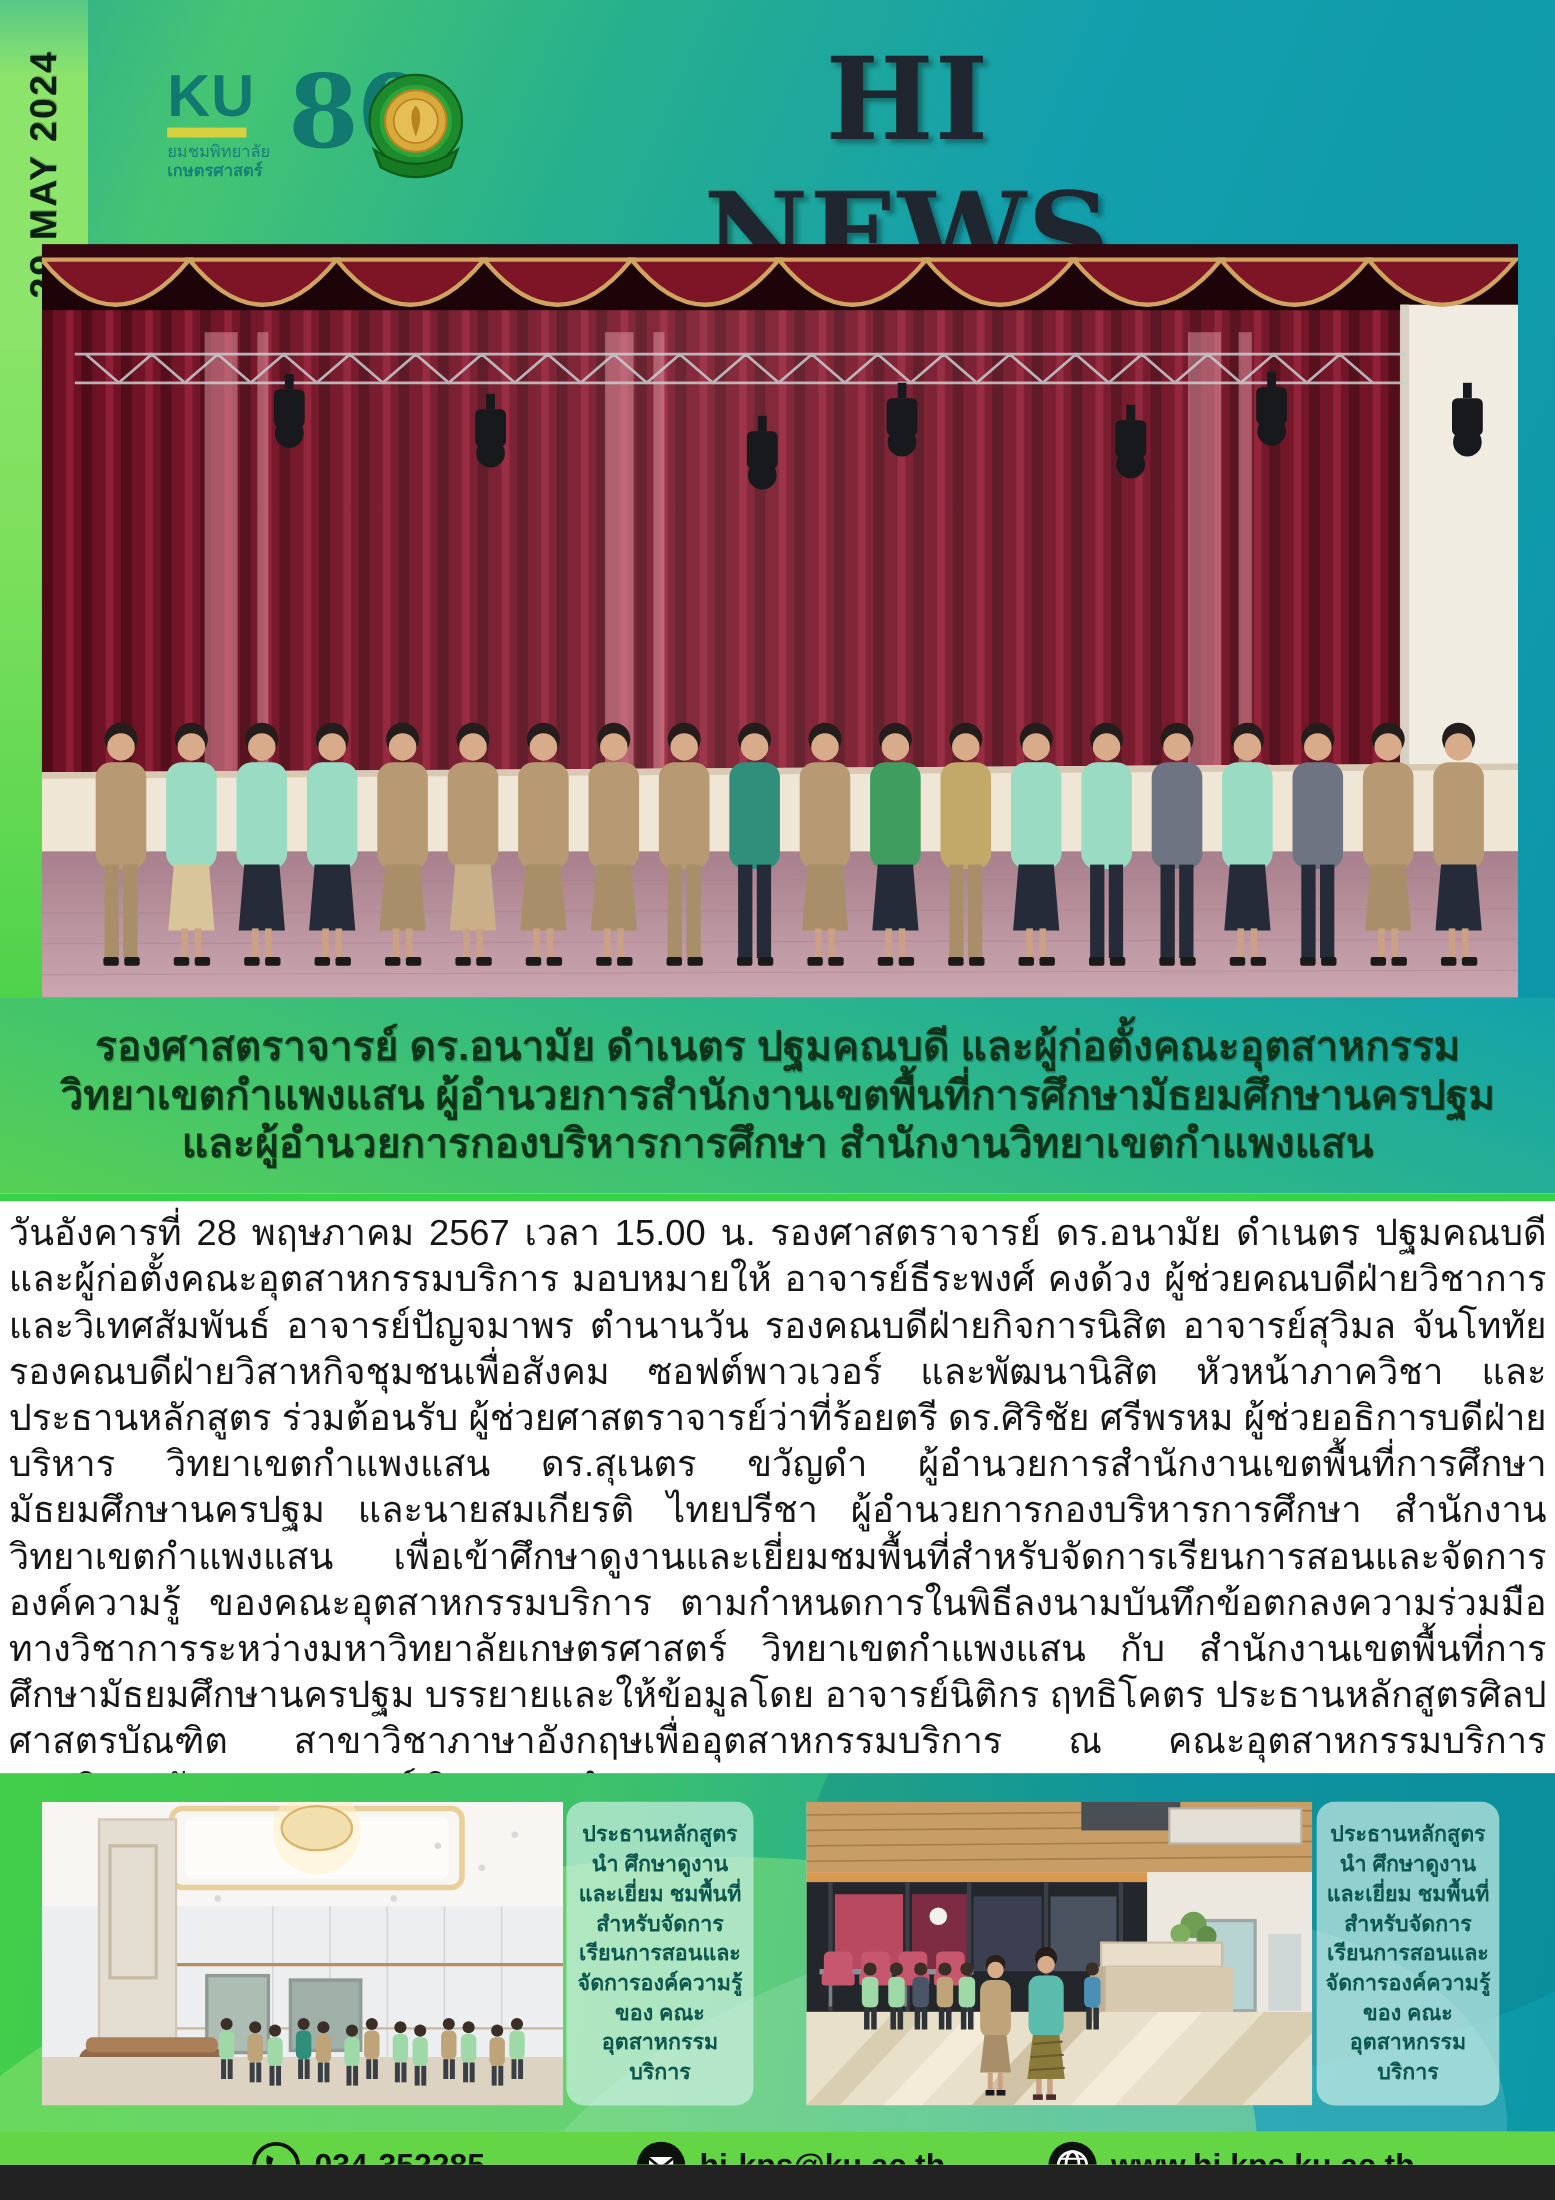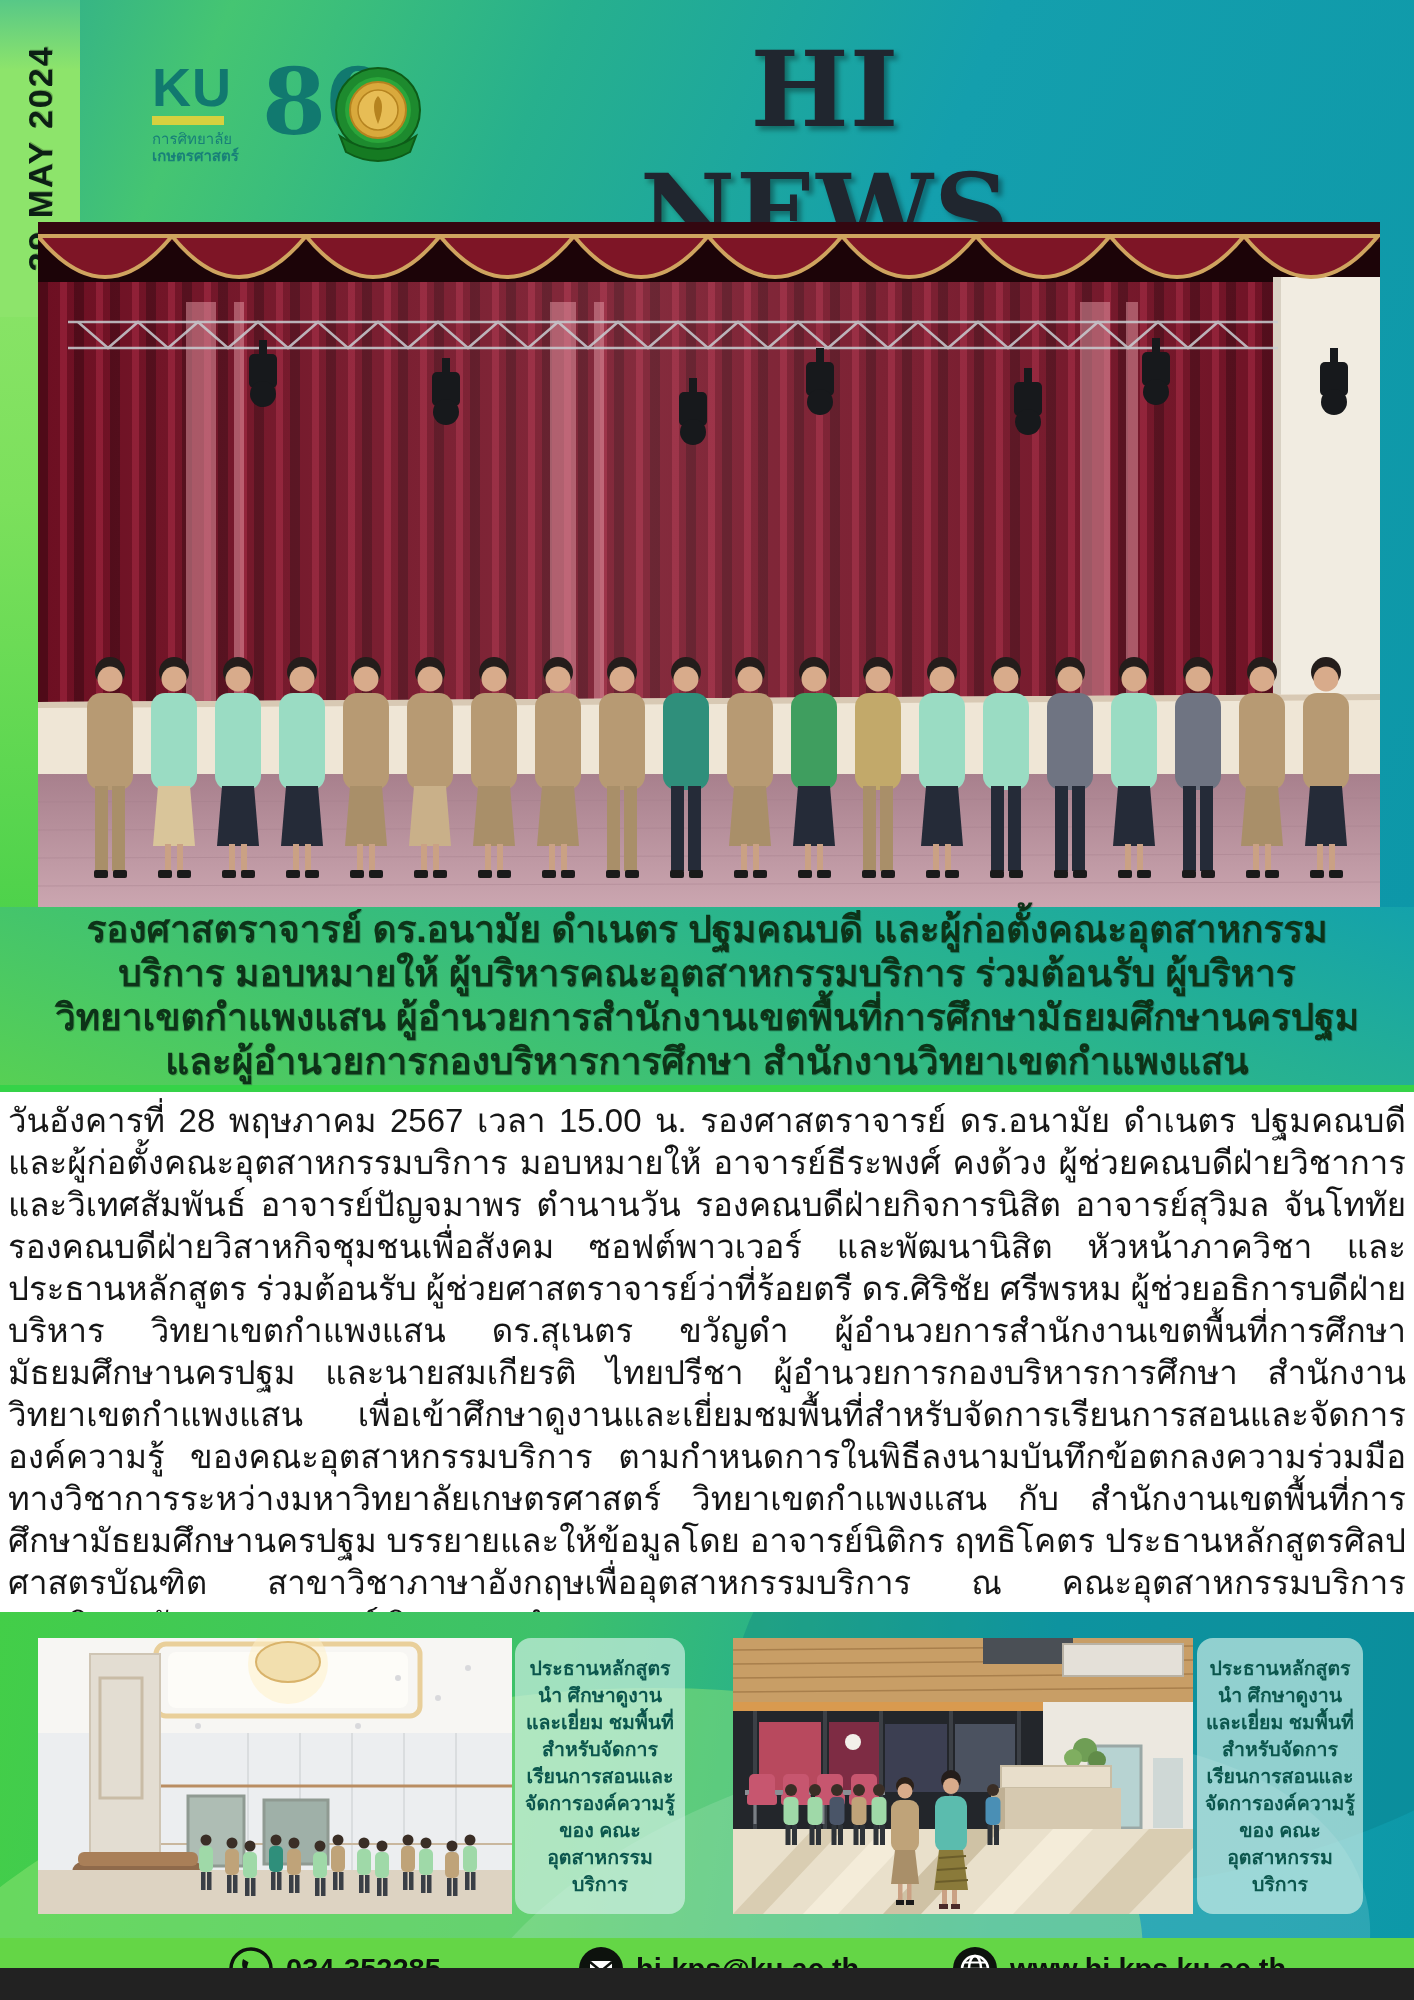--- a/index.html
+++ b/index.html
@@ -101,7 +101,7 @@
   <div class="ku-logo">
     <div class="ku-acronym">KU</div>
     <div class="ku-bar"></div>
-    <div class="ku-line">การศิทยาลัย</div>
+    <div class="ku-line">ยมชมพิทยาลัย</div>
     <div class="ku-line b">เกษตรศาสตร์</div>
   </div>
 

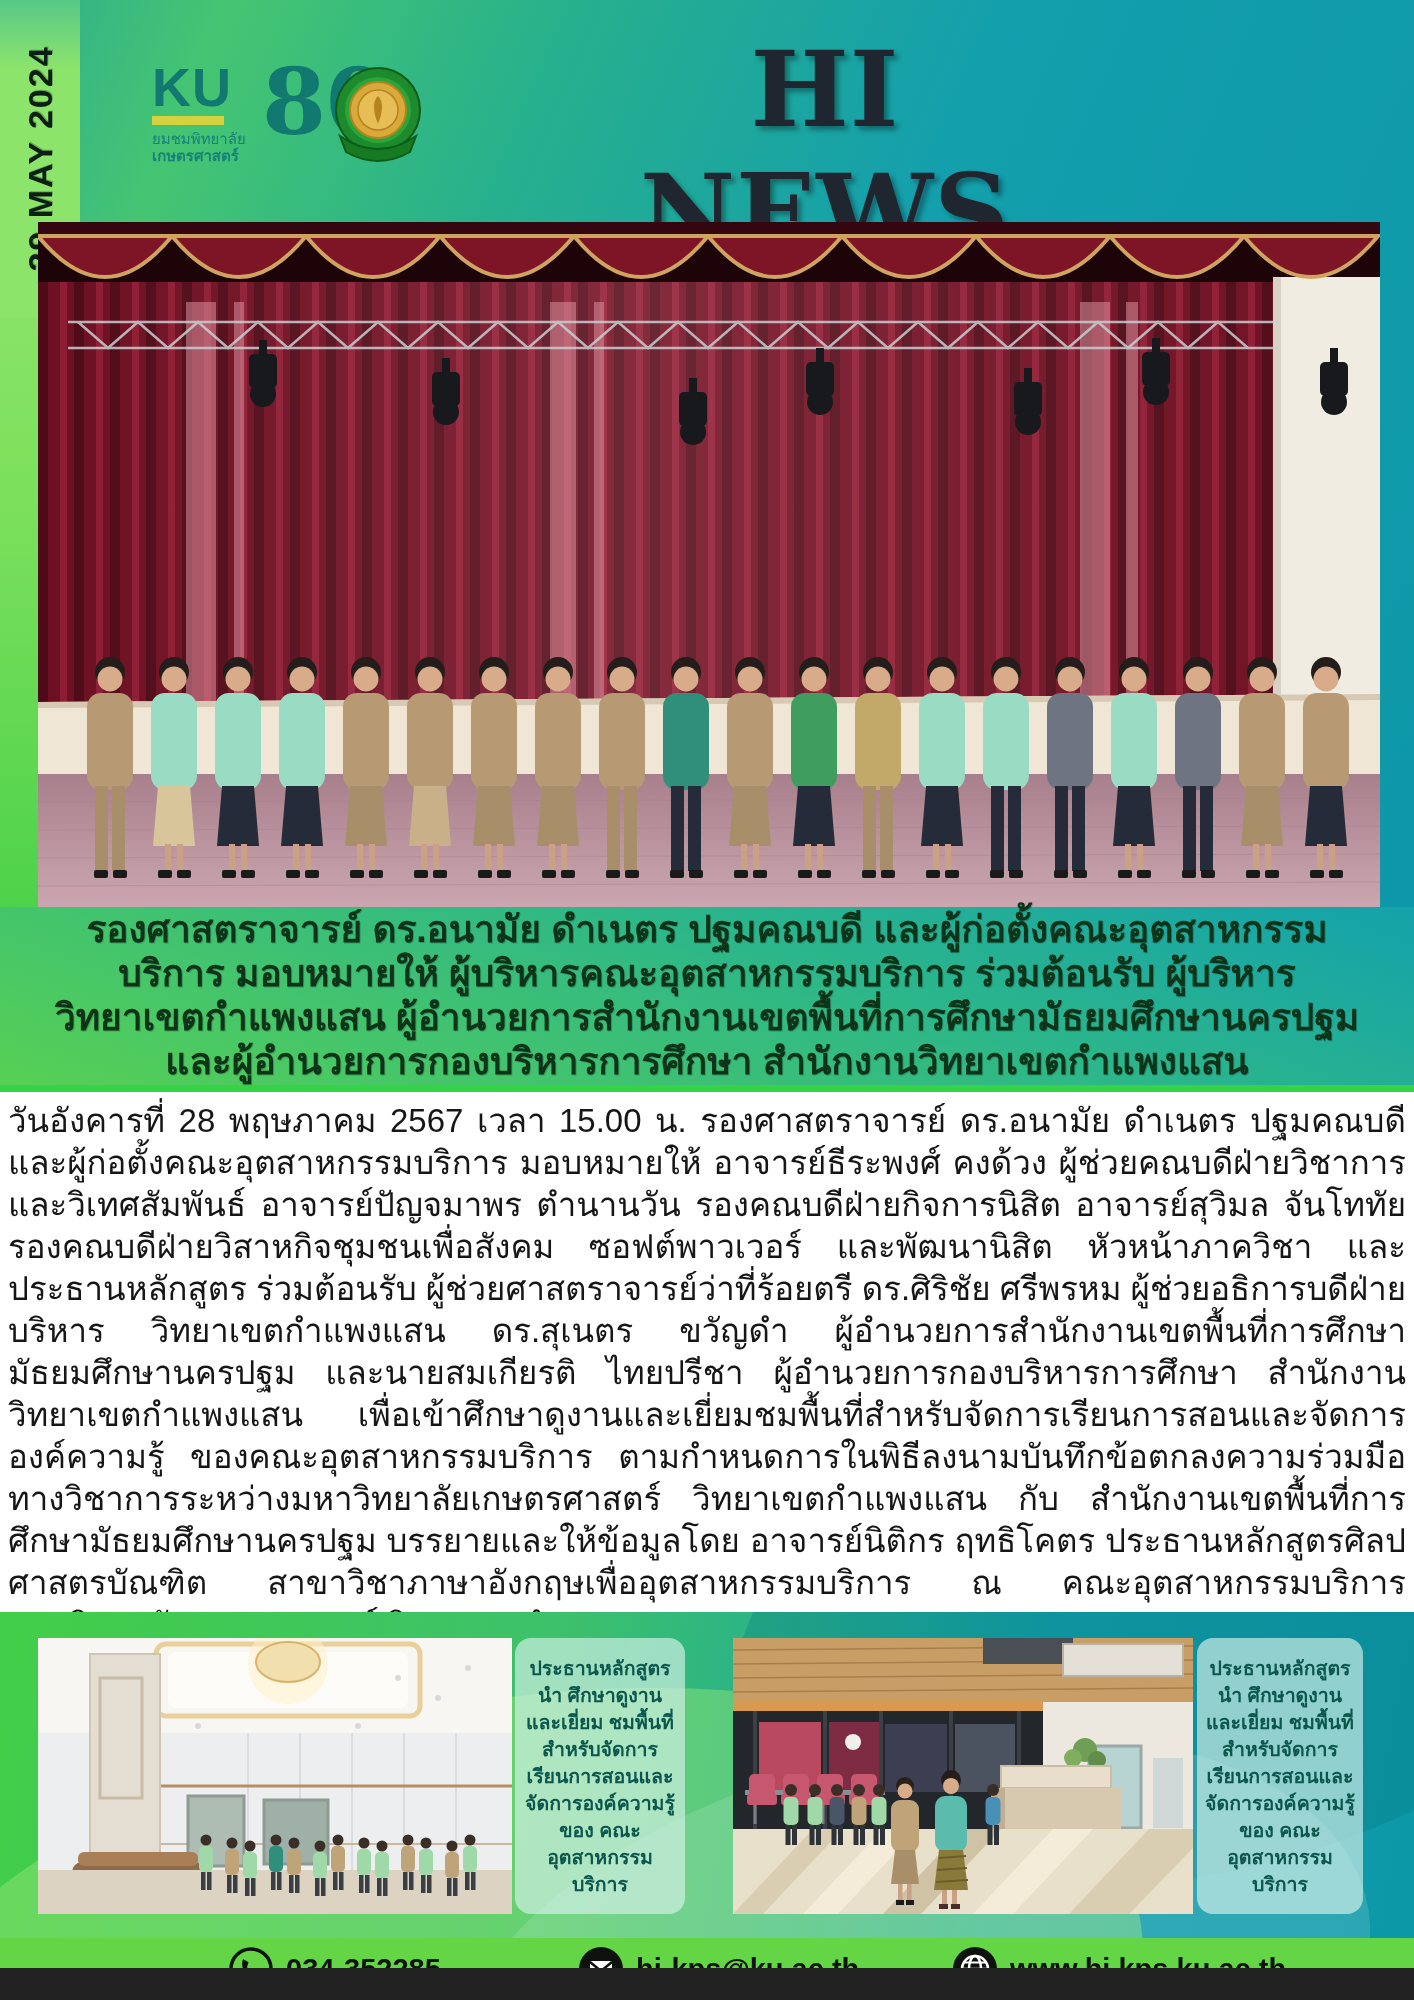--- a/index.html
+++ b/index.html
@@ -427,7 +427,6 @@
 
   <div class="sec-headline">
     <div>รองศาสตราจารย์ ดร.อนามัย ดำเนตร ปฐมคณบดี และผู้ก่อตั้งคณะอุตสาหกรรม</div>
-    <div>บริการ มอบหมายให้ ผู้บริหารคณะอุตสาหกรรมบริการ ร่วมต้อนรับ ผู้บริหาร</div>
     <div>วิทยาเขตกำแพงแสน ผู้อำนวยการสำนักงานเขตพื้นที่การศึกษามัธยมศึกษานครปฐม</div>
     <div>และผู้อำนวยการกองบริหารการศึกษา สำนักงานวิทยาเขตกำแพงแสน</div>
   </div>

